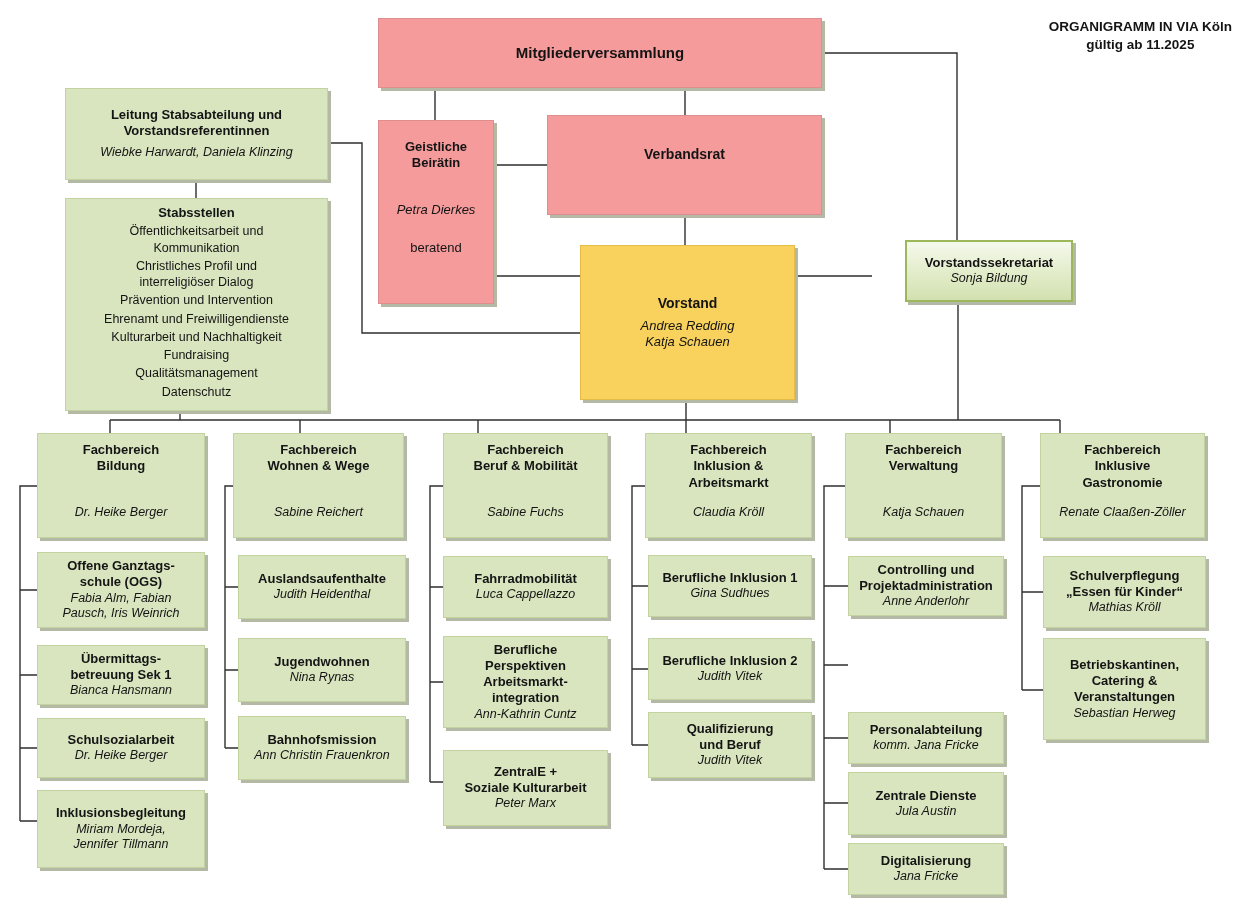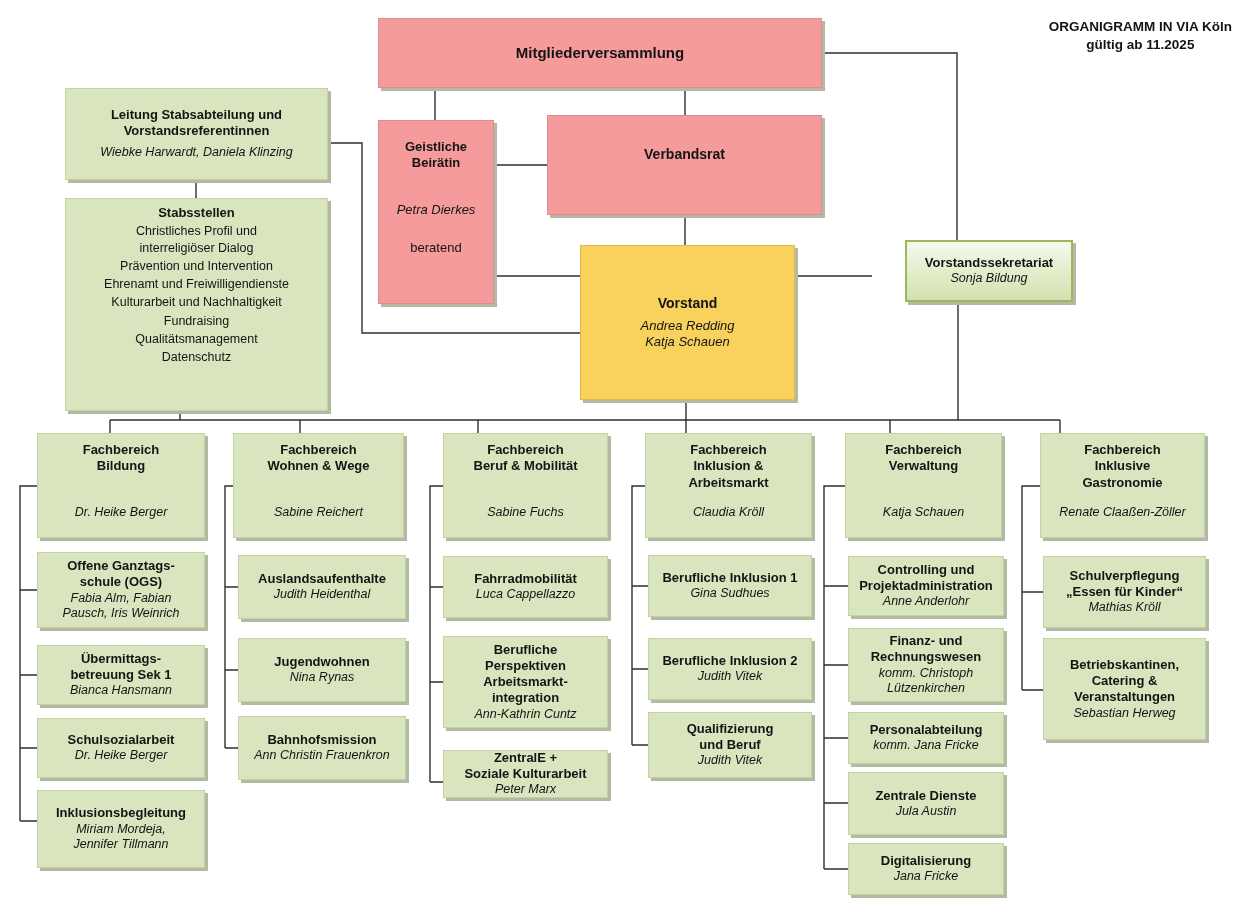--- a/index.html
+++ b/index.html
@@ -89,6 +89,8 @@
   <div class="box green shadow" style="left:65px;top:198px;width:263px;height:213px;">
     <div class="title" style="margin-top:6px;">Stabsstellen</div>
     <div class="items">
+      <div class="item">Öffentlichkeitsarbeit und
+Kommunikation</div>
       <div class="item">Christliches Profil und
 interreligiöser Dialog</div>
       <div class="item">Prävention und Intervention</div>

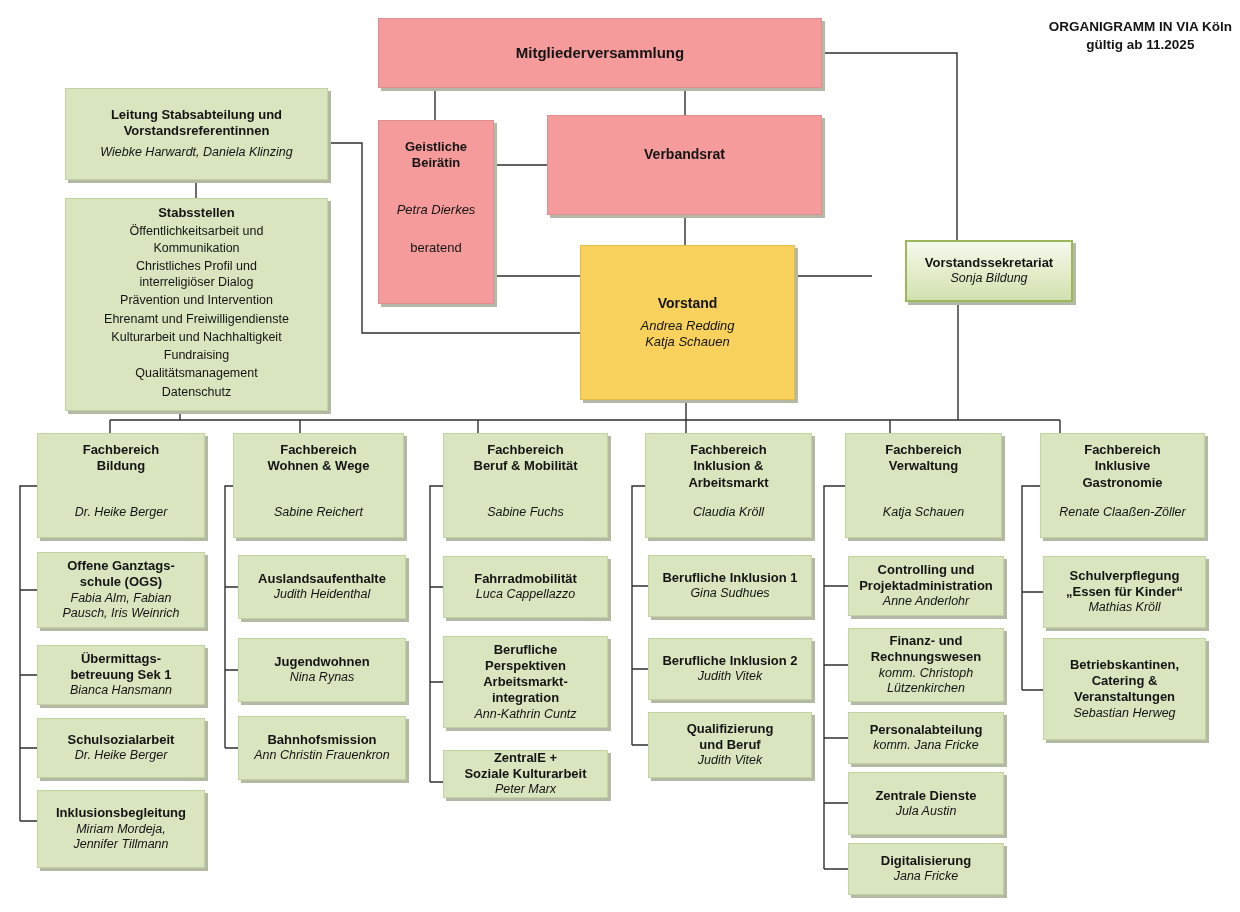--- a/index.html
+++ b/index.html
@@ -216,12 +216,6 @@
 Projektadministration</div>
     <div class="person">Anne Anderlohr</div>
   </div>
-  <div class="box green shadow unit" style="left:848px;top:628px;width:156px;height:74px;">
-    <div class="title">Finanz- und
-Rechnungswesen</div>
-    <div class="person">komm. Christoph
-Lützenkirchen</div>
-  </div>
   <div class="box green shadow unit" style="left:848px;top:712px;width:156px;height:52px;">
     <div class="title">Personalabteilung</div>
     <div class="person">komm. Jana Fricke</div>

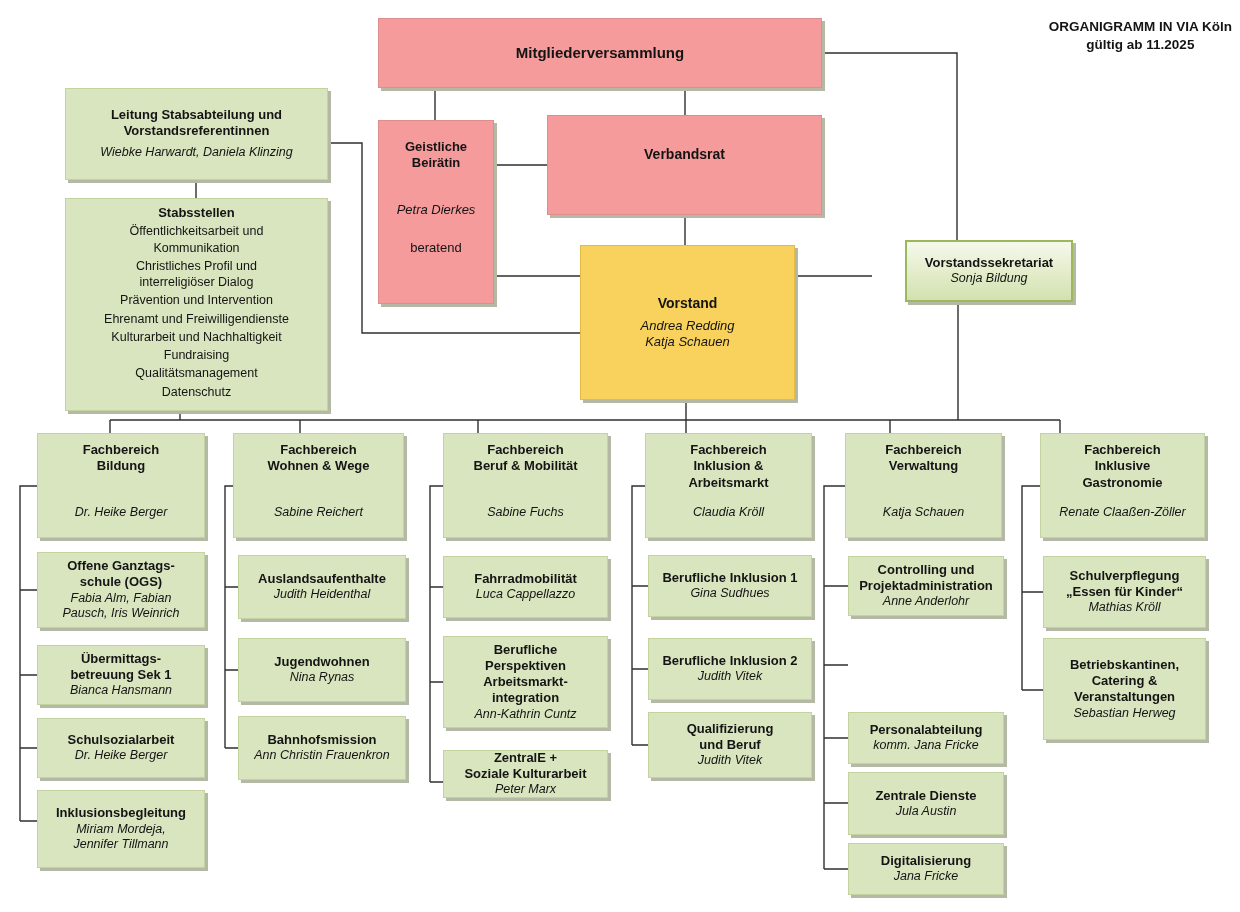--- a/index.html
+++ b/index.html
@@ -191,7 +191,7 @@
 integration</div>
     <div class="person">Ann-Kathrin Cuntz</div>
   </div>
-  <div class="box green shadow unit" style="left:443px;top:750px;width:165px;height:48px;">
+  <div class="box green shadow unit" style="left:443px;top:750px;width:165px;height:76px;">
     <div class="title">ZentralE +
 Soziale Kulturarbeit</div>
     <div class="person">Peter Marx</div>

